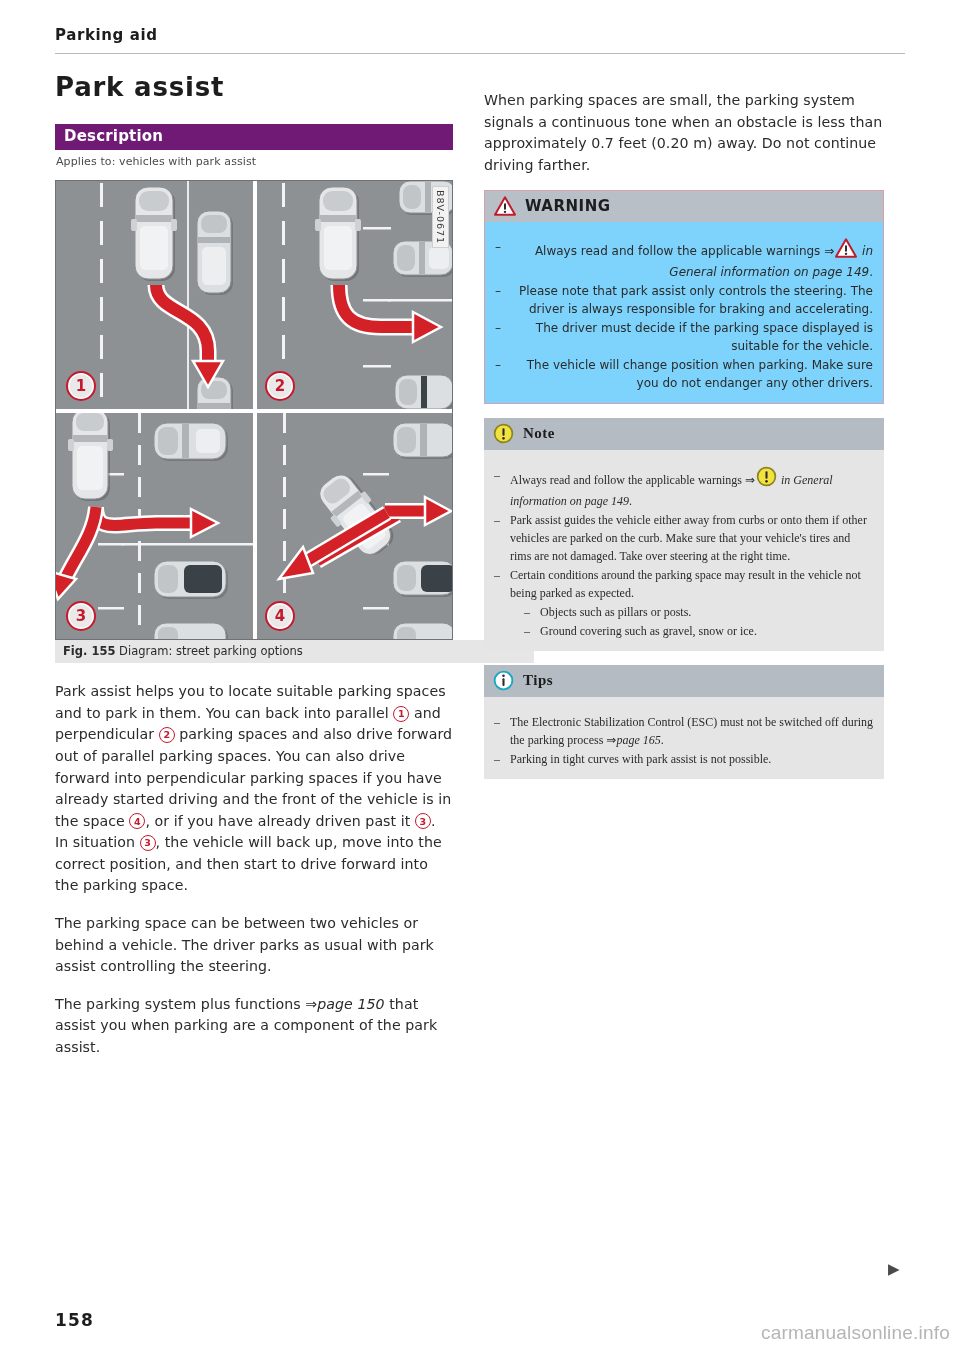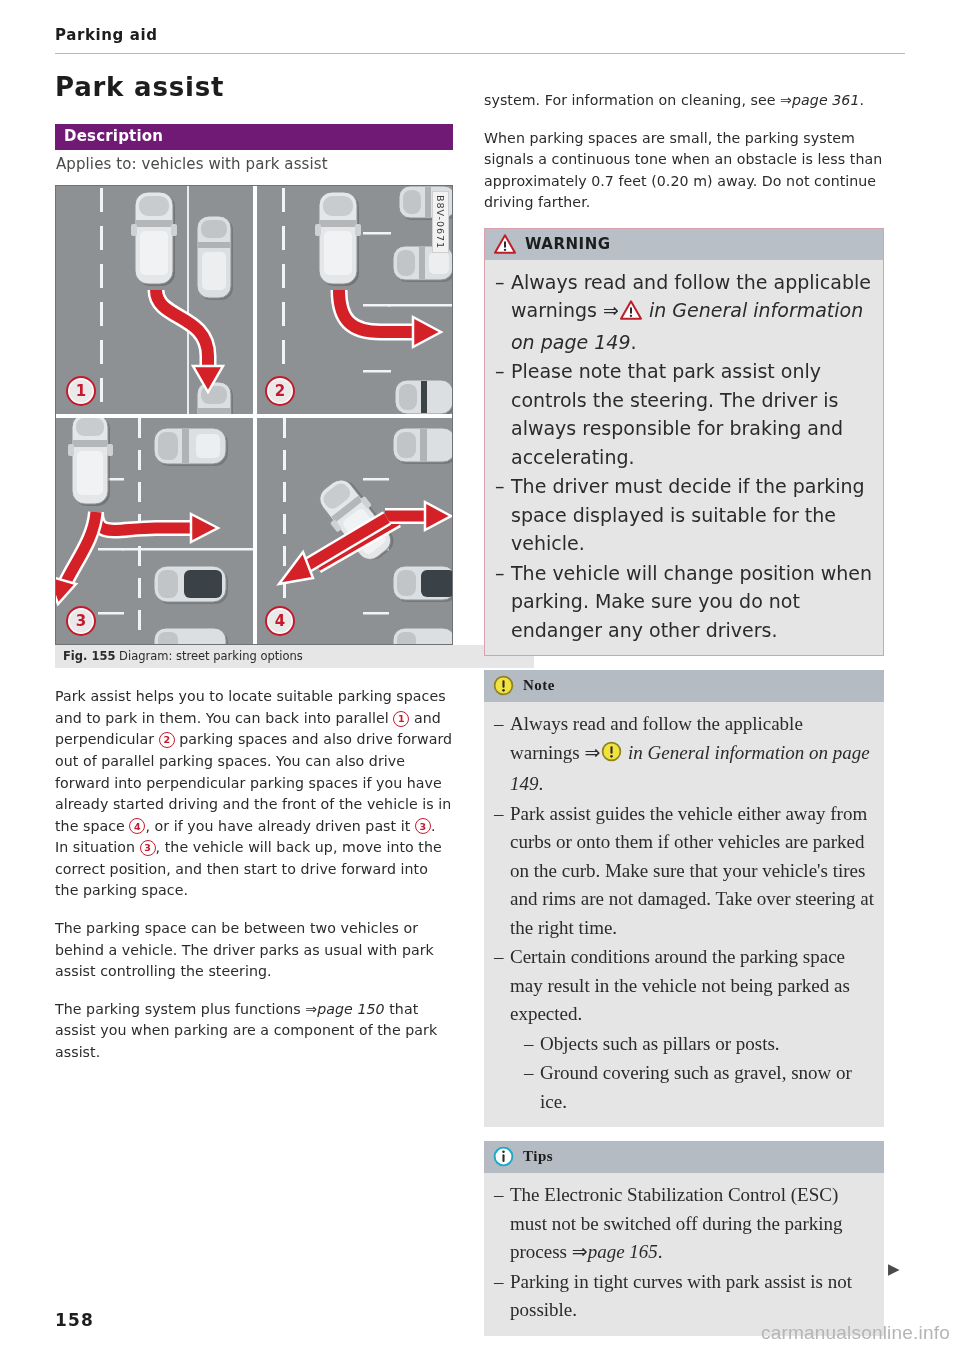--- a/index.html
+++ b/index.html
@@ -529,7 +529,6 @@
 
   <div class="col-right">
     <div id="right-paragraphs">
-        <p class="body-p"><span>system. For information on cleaning, see </span><span class="arrowref">⇒</span><i class="xref">page 361</i><span>.</span></p>
         <p class="body-p"><span>When parking spaces are small, the parking system signals a continuous tone when an obstacle is less than approximately 0.7 feet (0.20 m) away. Do not continue driving farther.</span></p>
       </div>
     <div id="right-callouts">

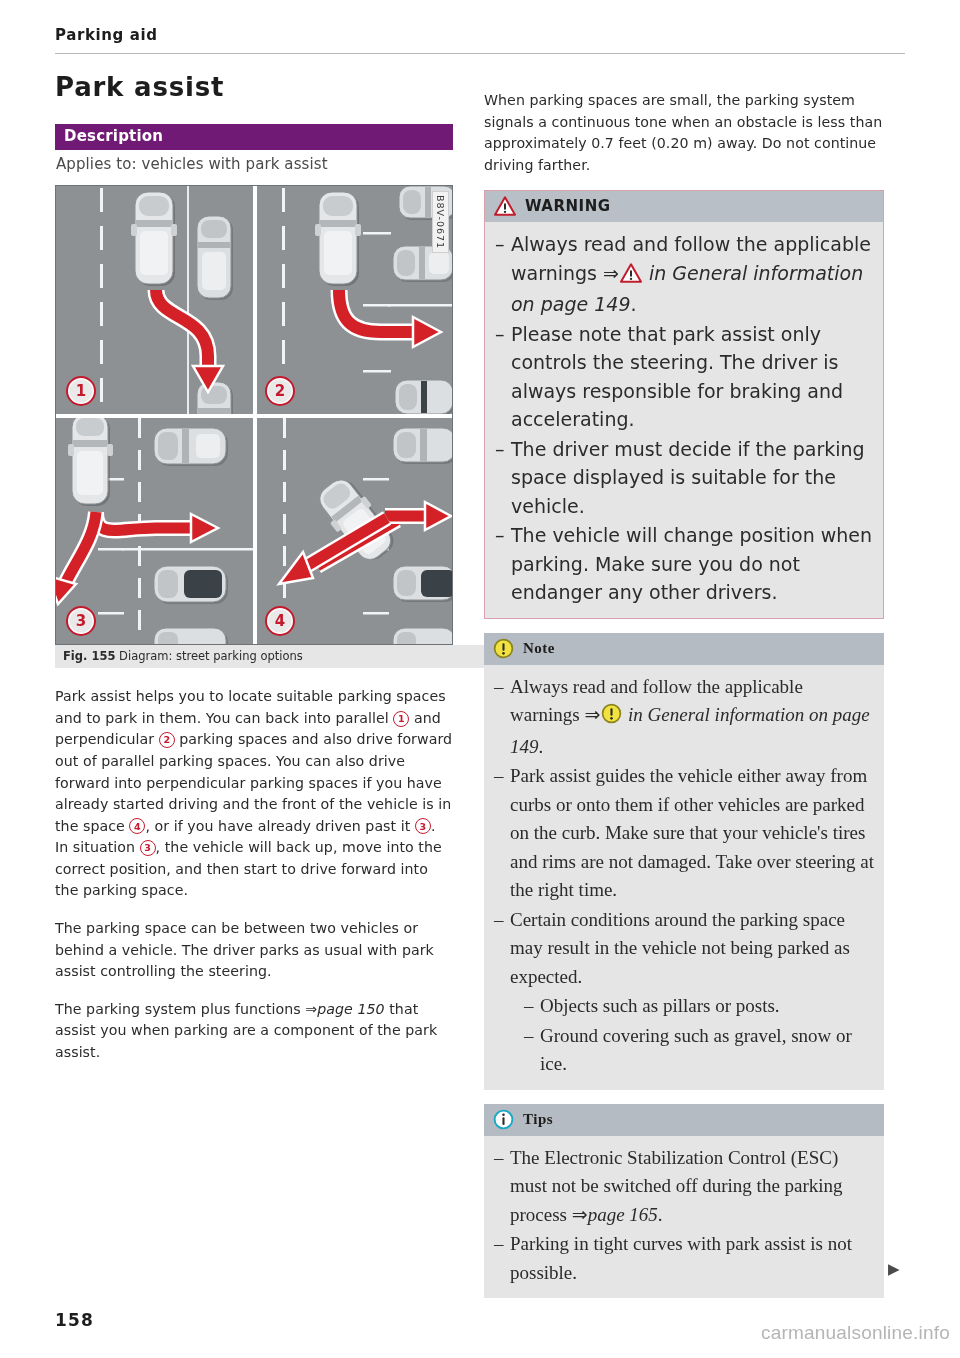--- a/index.html
+++ b/index.html
@@ -74,7 +74,7 @@
   }
 
   .applies-to {
-    font-size: 15px;
+    font-size: 11px;
     color: #4a4a4a;
     margin: 5px 0 12px 1px;
     letter-spacing: 0.1px;

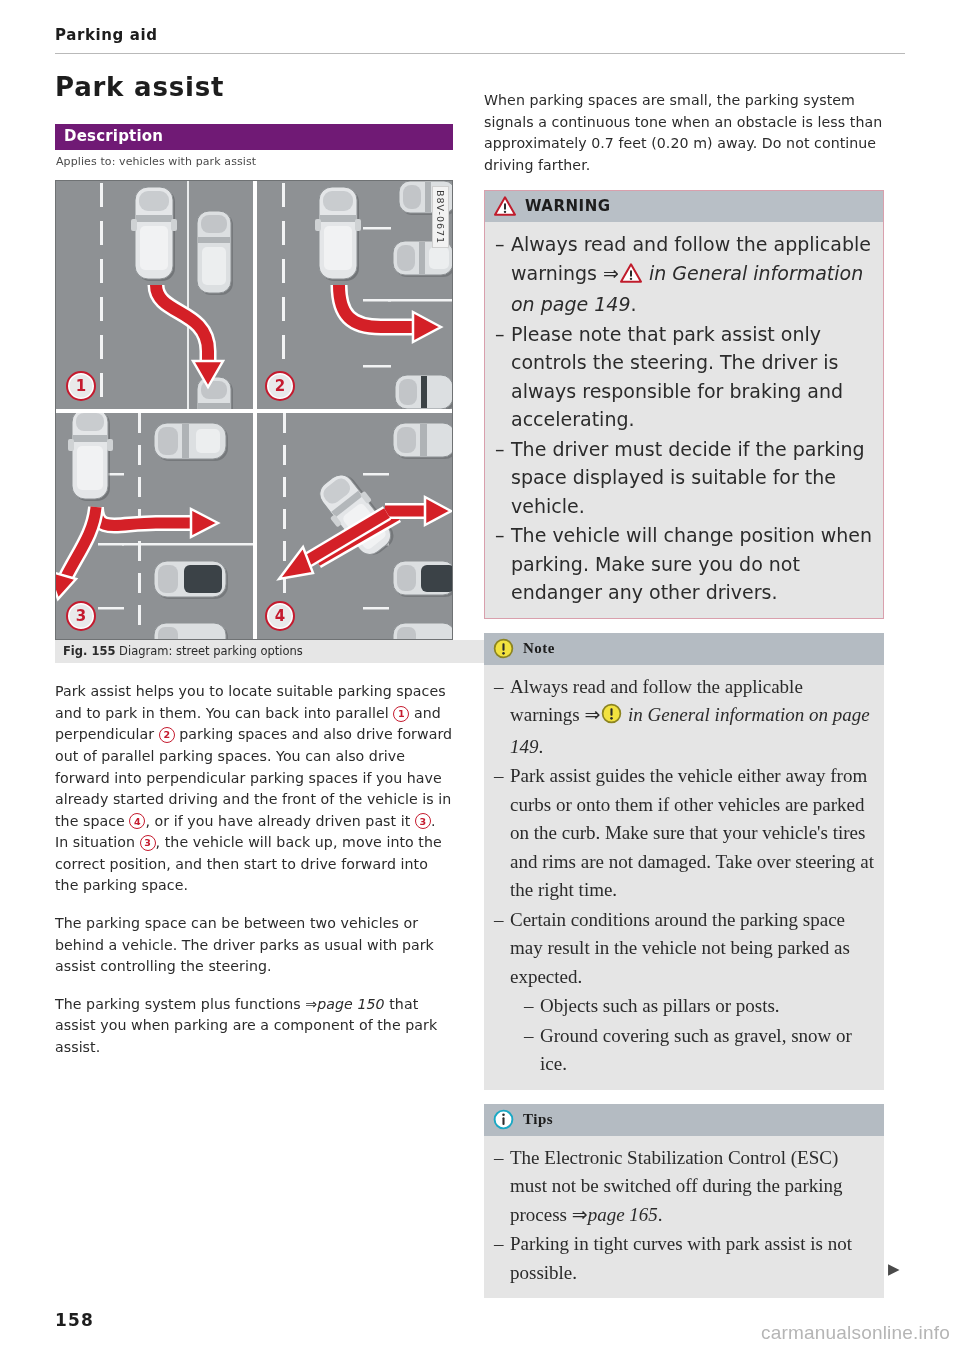--- a/index.html
+++ b/index.html
@@ -178,7 +178,8 @@
 
   .callout-warning {
     border: 1.5px solid #d9a0ad;
-    background: #e5e5e5;
+    background: #7dd3fc;
+    text-align: right;
   }
   .callout-plain {
     border: none;

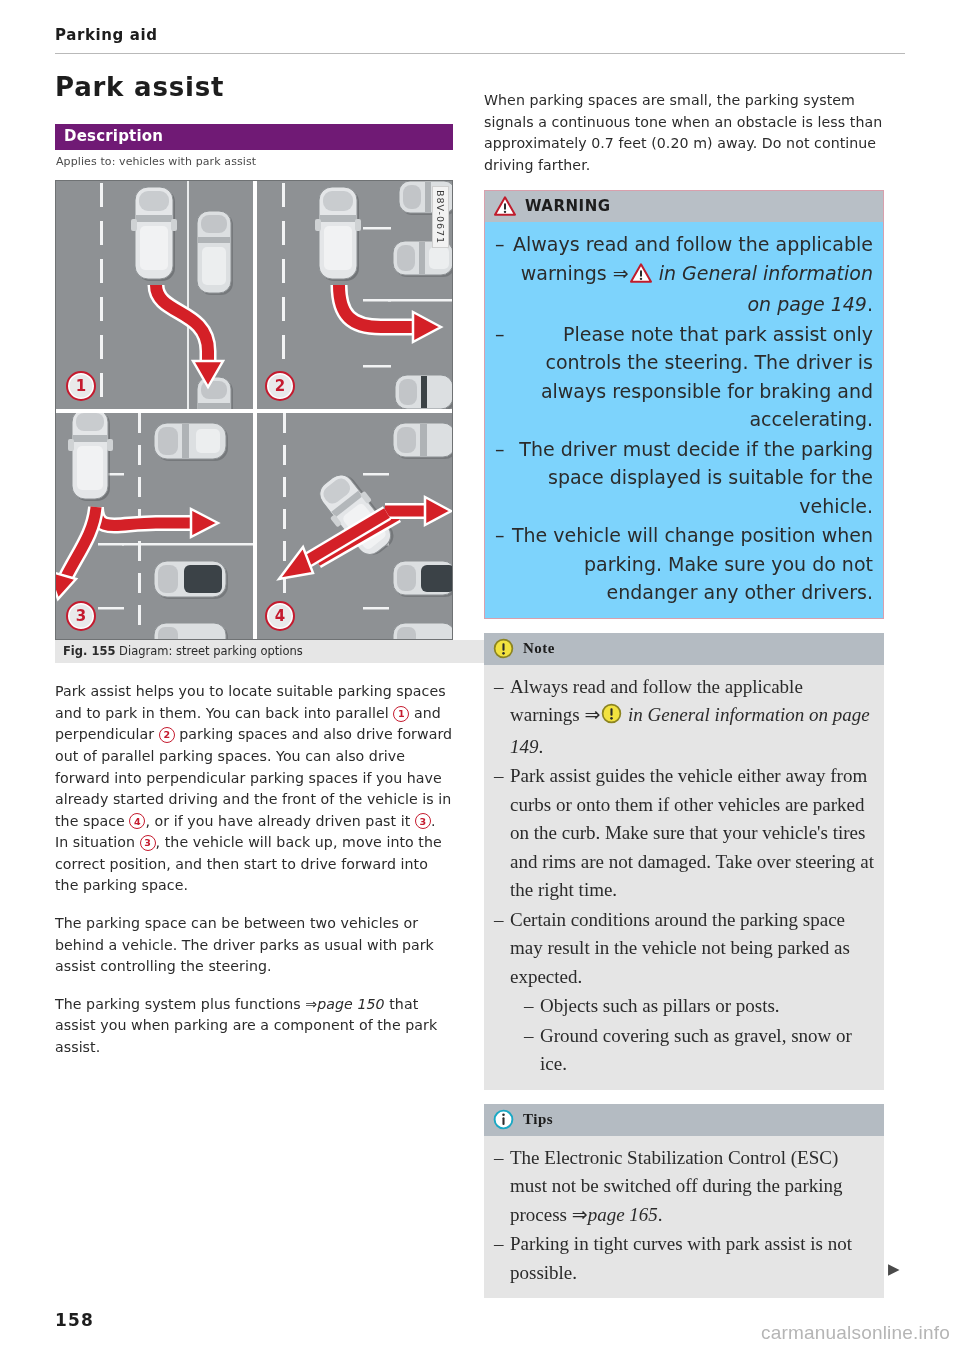--- a/index.html
+++ b/index.html
@@ -202,8 +202,8 @@
   .callout-head.head-tips { background: #b4bbc2; }
 
   .callout-body {
-    padding: 8px 10px 10px 10px;
-    font-size: 19px;
+    padding: 16px 10px 10px 10px;
+    font-size: 12px;
     line-height: 1.5;
   }
 

